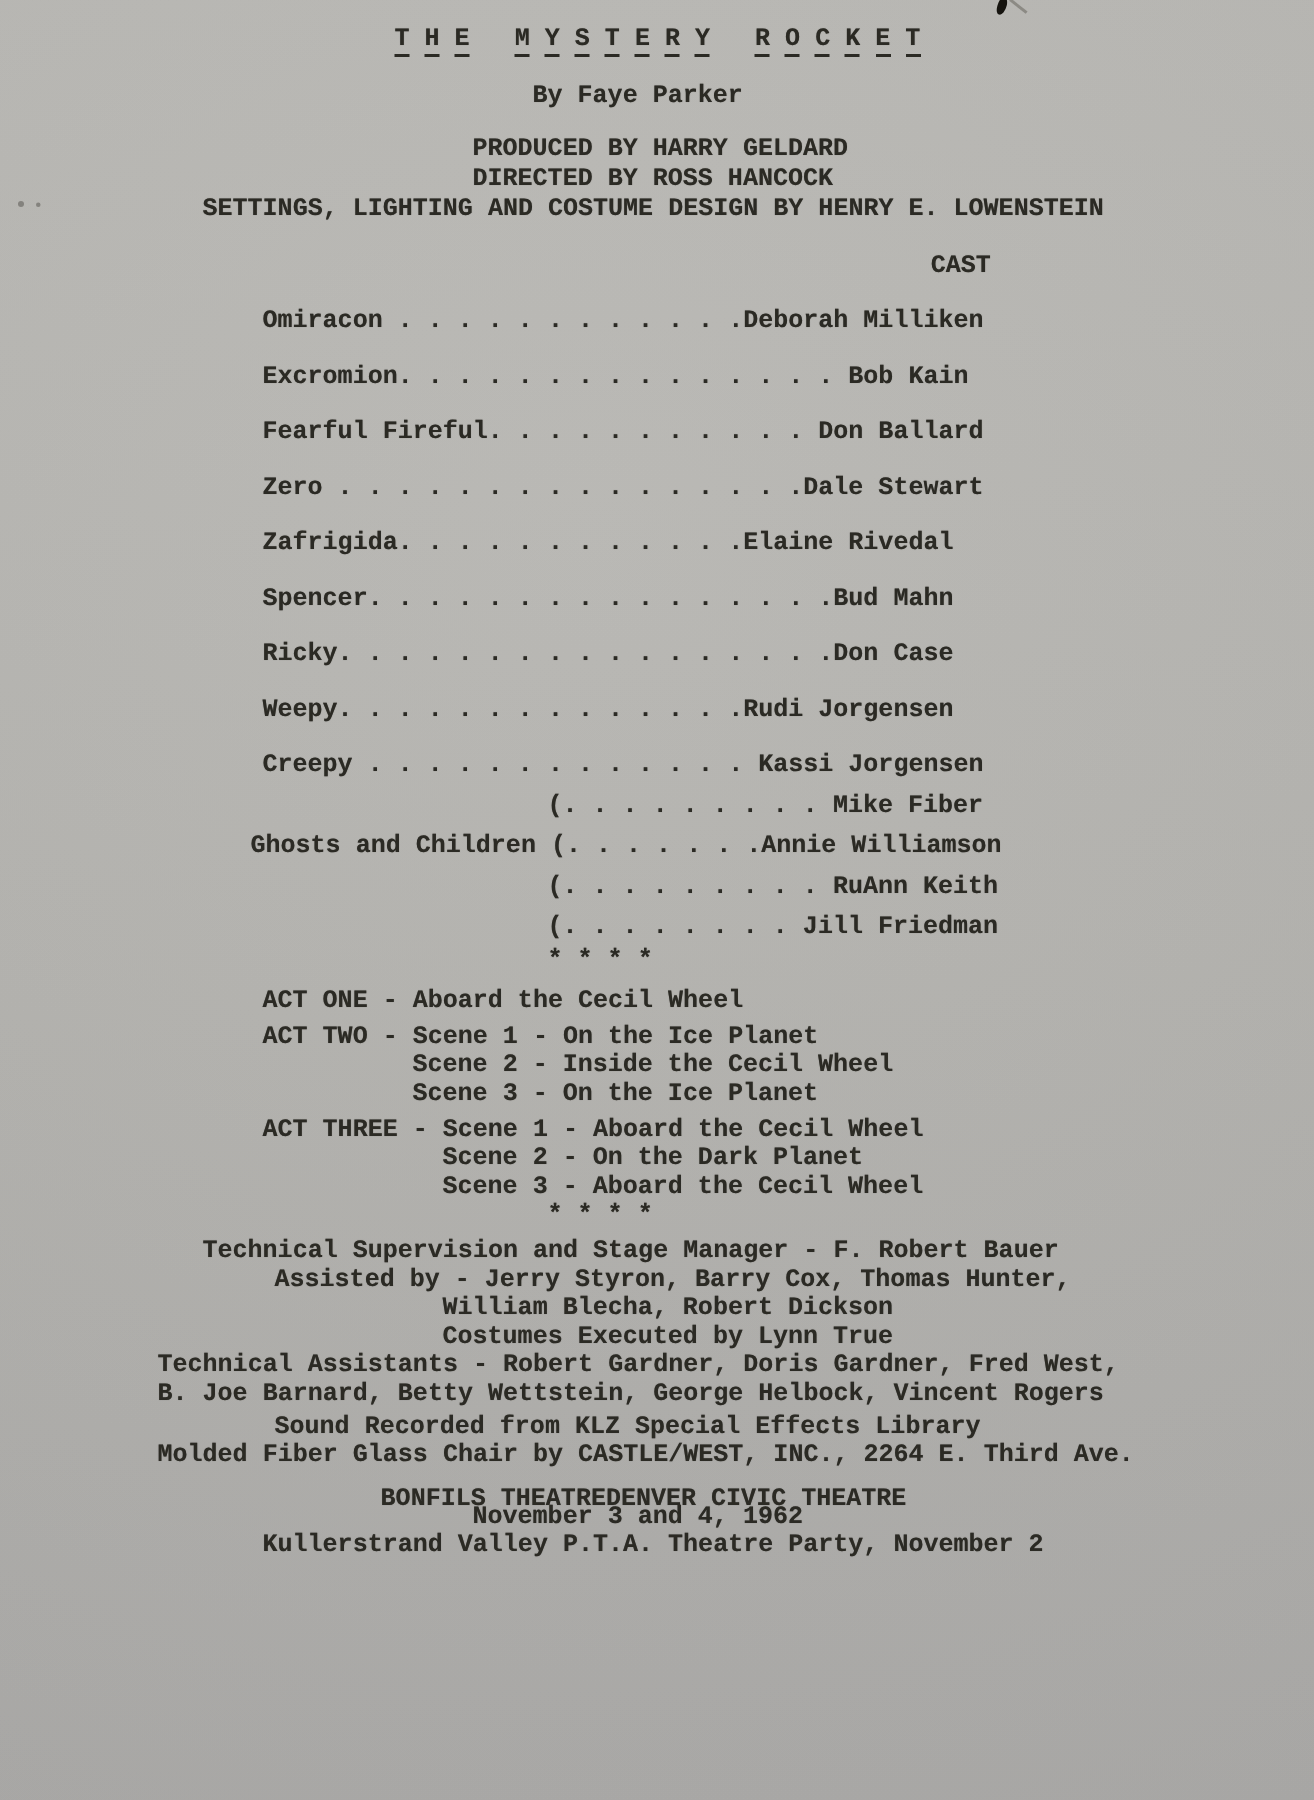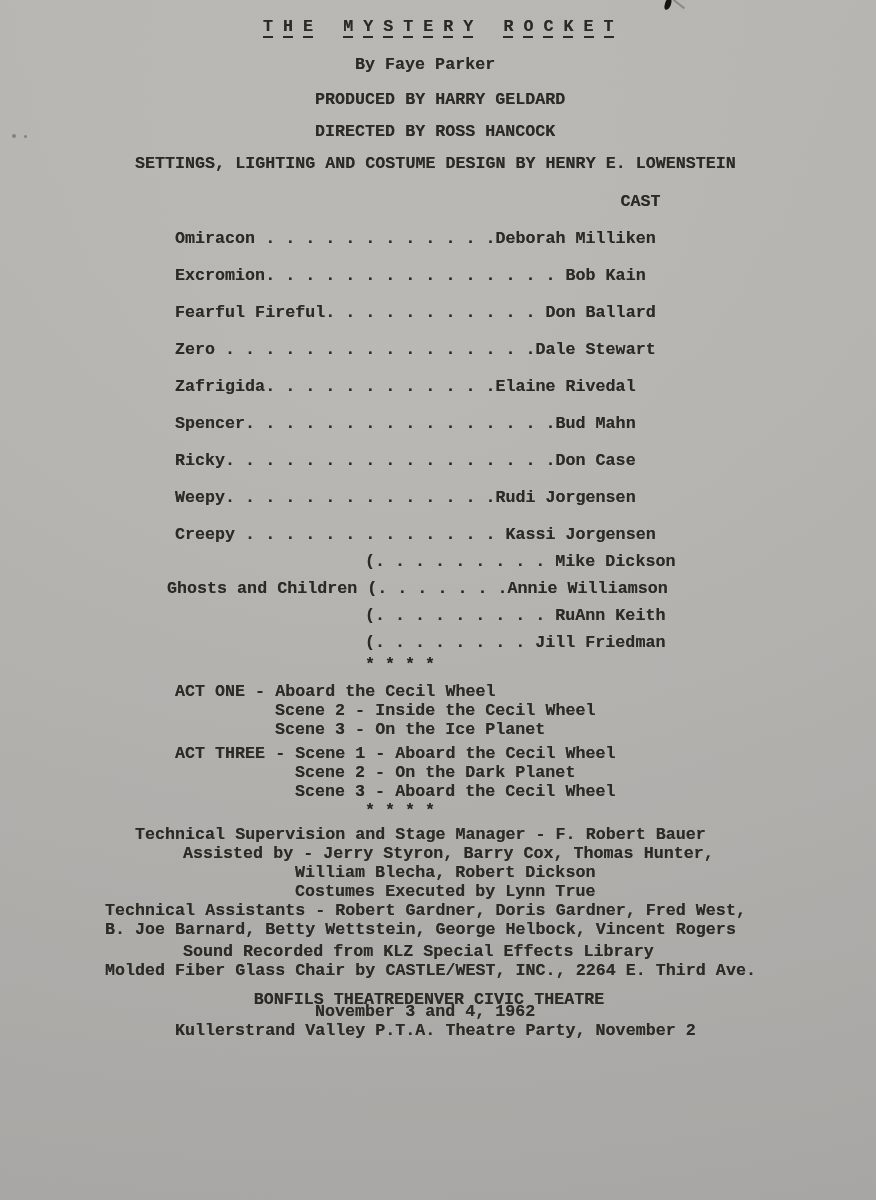--- a/index.html
+++ b/index.html
@@ -33,7 +33,7 @@
   .c35{padding-left:365px;}
   .c39{padding-left:405px;text-align:center;}
   
-  .g1 {margin-top:13px;}
+  .g1 {margin-top:1px;}
   .g3 {margin-top:3px;}
   .g5 {margin-top:5px;}
   .g8 {margin-top:8px;}

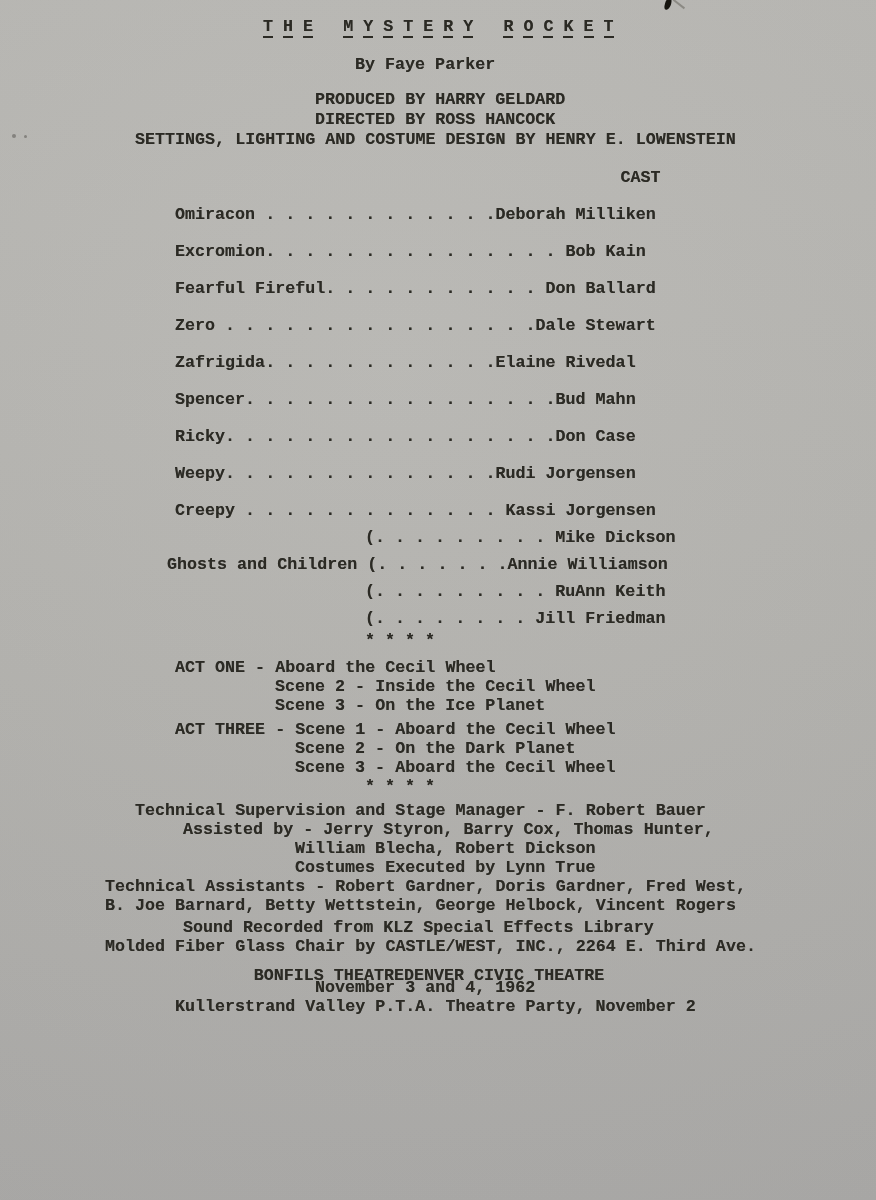--- a/index.html
+++ b/index.html
@@ -83,7 +83,7 @@
   <div class="ln c16 g18">Weepy. . . . . . . . . . . . . .Rudi Jorgensen</div>
   <div class="ln c16 g18">Creepy . . . . . . . . . . . . . Kassi Jorgensen</div>
 
-  <div class="ln c35 g8">(. . . . . . . . . Mike Dickson</div>
+  <div class="ln c35 g8">(. . . . . . . . . Mike Fiber</div>
   <div class="ln c15 g8"><span>Ghosts and Children </span><span>(. . . . . . .Annie Williamson</span></div>
   <div class="ln c35 g8">(. . . . . . . . . RuAnn Keith</div>
   <div class="ln c35 g8">(. . . . . . . . Jill Friedman</div>

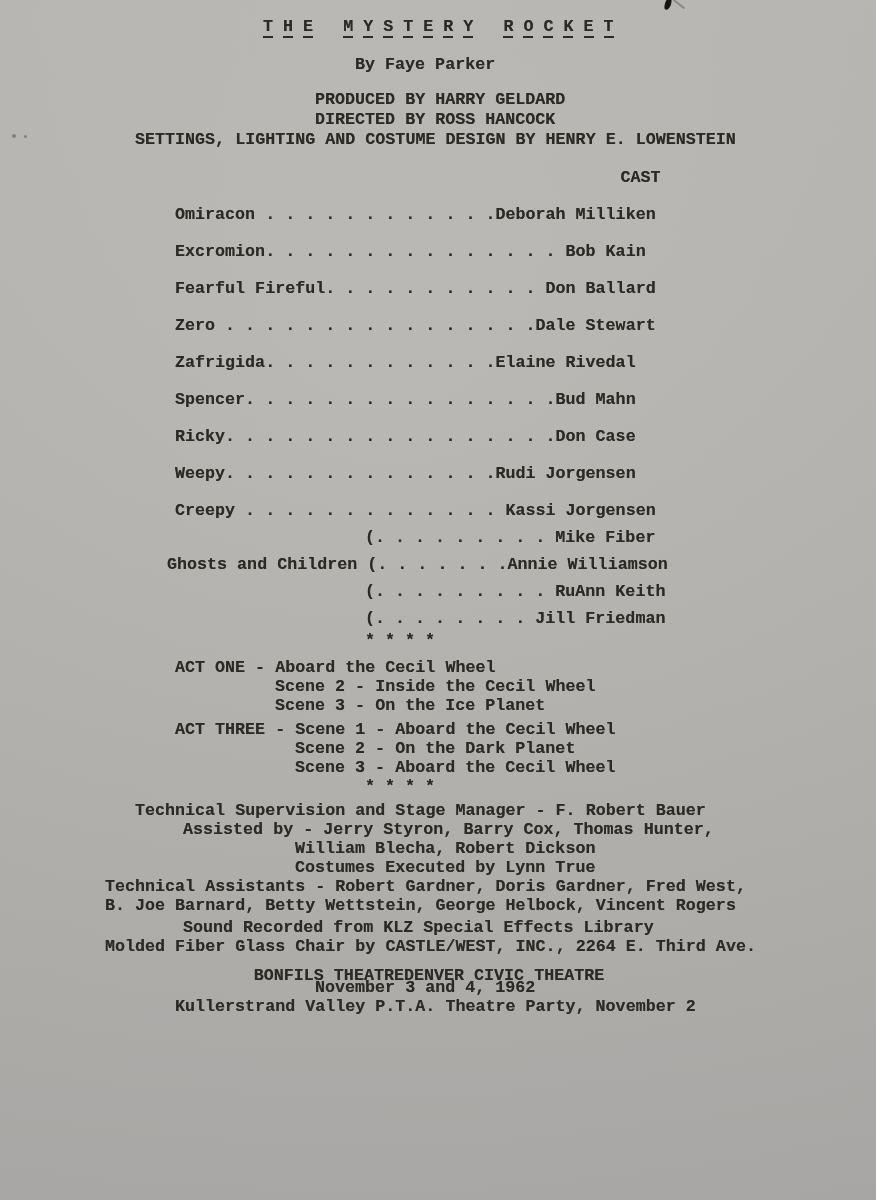--- a/index.html
+++ b/index.html
@@ -90,6 +90,7 @@
 
   <div class="ln c35 g3">* * * *</div>
   <div class="ln c16 g8">ACT ONE - Aboard the Cecil Wheel</div>
+  <div class="ln c16 g5">ACT TWO - Scene 1 - On the Ice Planet</div>
   <div class="ln c26">Scene 2 - Inside the Cecil Wheel</div>
   <div class="ln c26">Scene 3 - On the Ice Planet</div>
   <div class="ln c16 g5">ACT THREE - Scene 1 - Aboard the Cecil Wheel</div>

